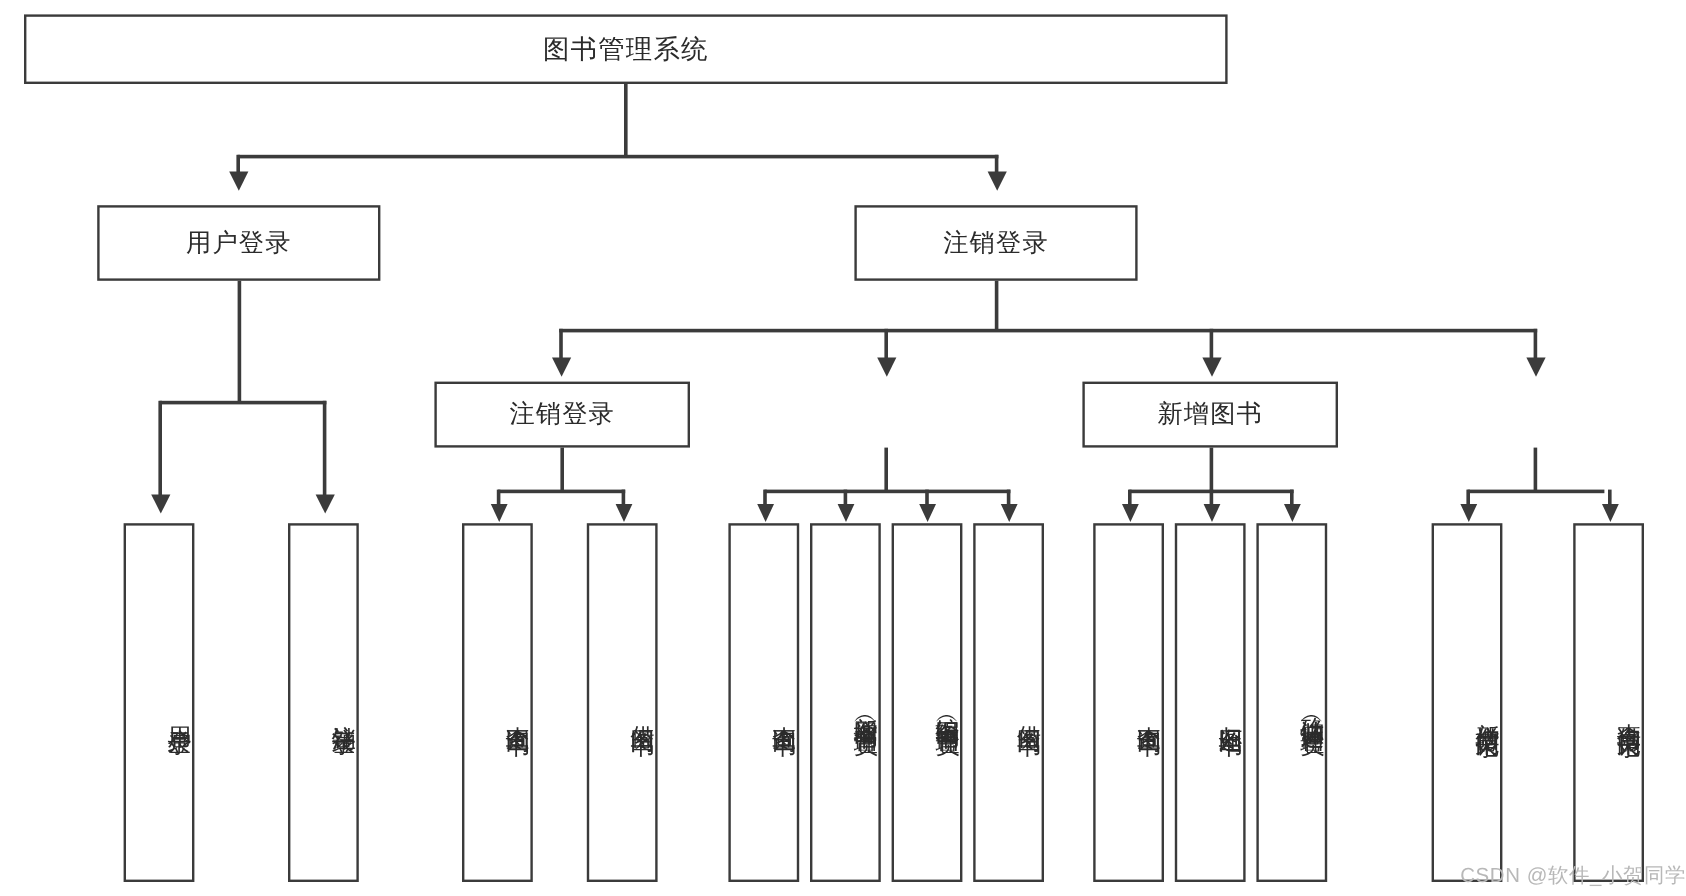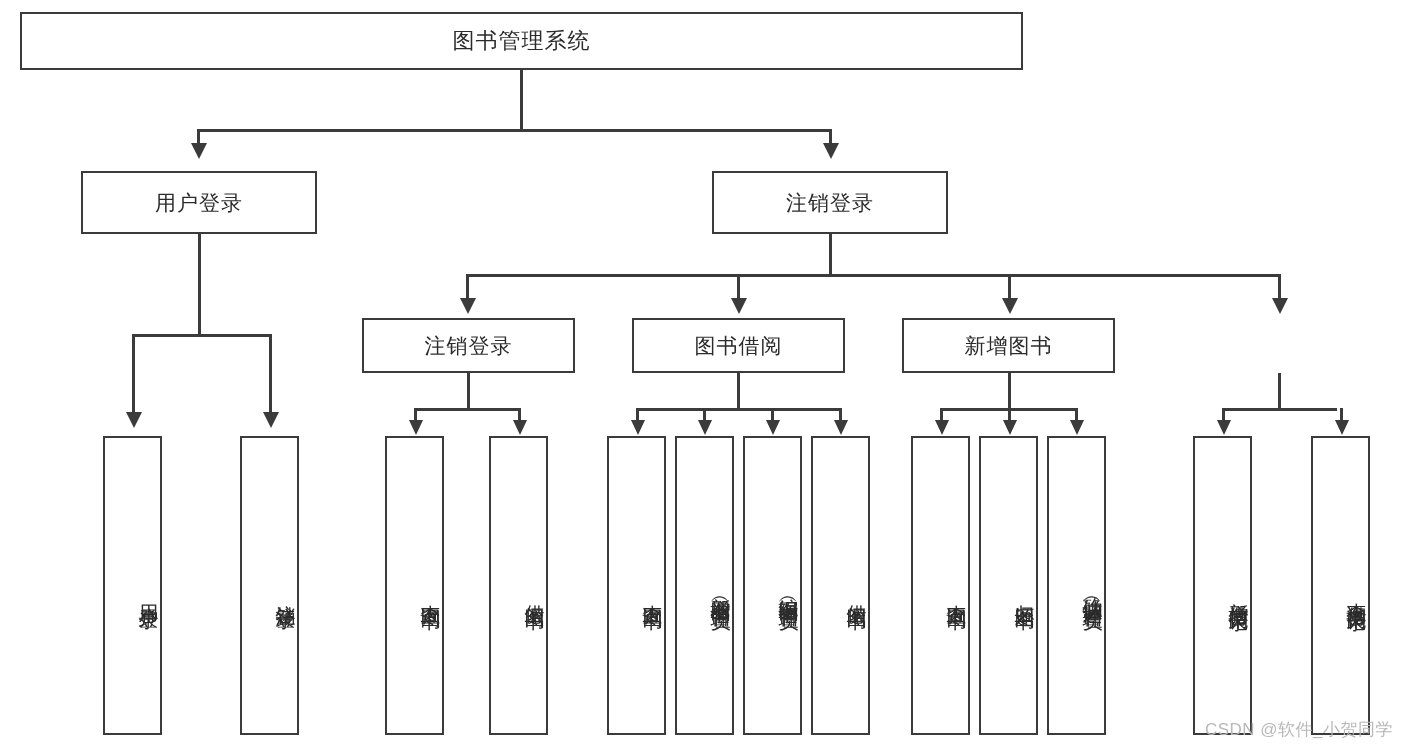--- a/index.html
+++ b/index.html
@@ -111,7 +111,6 @@
   <div class="arrow" style="left:1272px;top:298px;"></div>
 
   <div class="node h" style="left:362px;top:318px;width:213px;height:55px;">注销登录</div>
-  <div class="node h" style="left:632px;top:318px;width:213px;height:55px;">图书借阅</div>
   <div class="node h" style="left:902px;top:318px;width:213px;height:55px;">新增图书</div>
 
   <div class="ln v" style="left:467px;top:373px;height:36px;"></div>

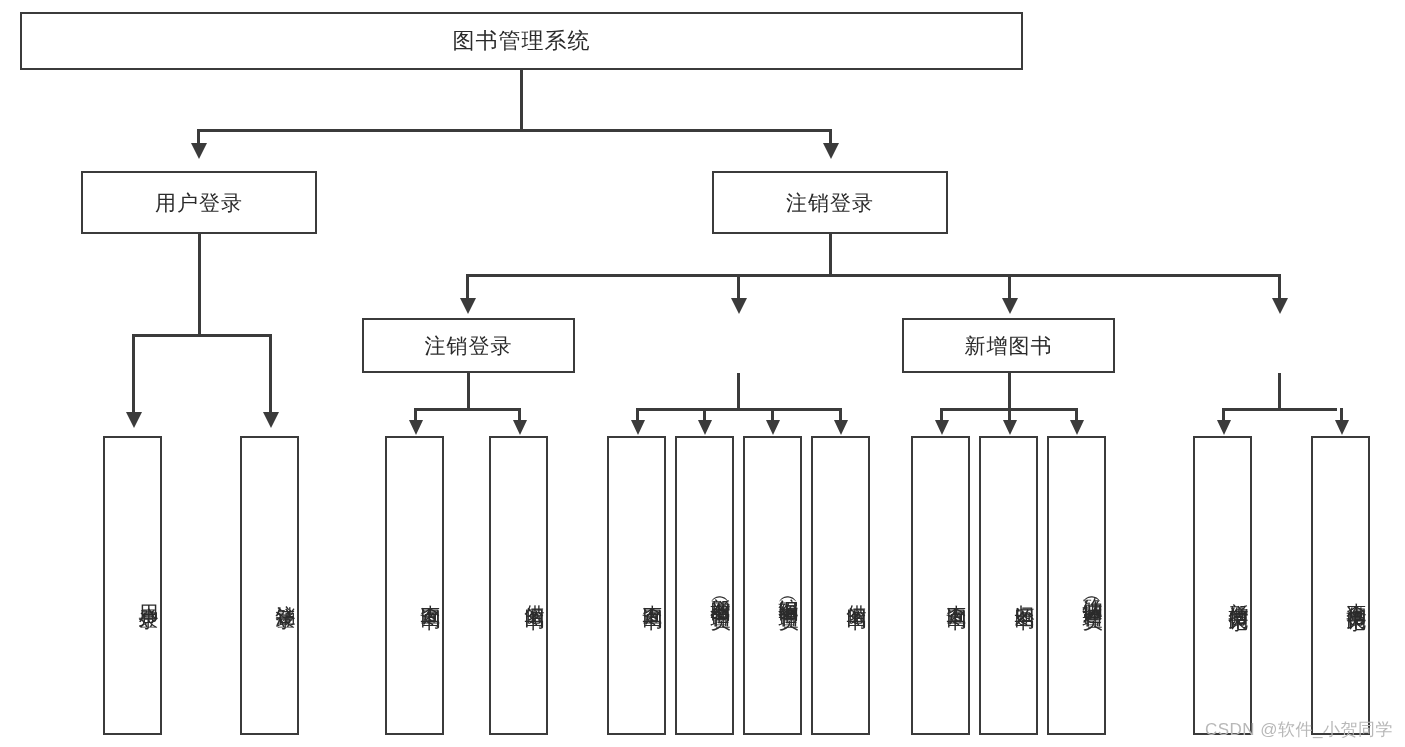--- a/index.html
+++ b/index.html
@@ -64,7 +64,7 @@
   
   #watermark{
     position:absolute;
-    right:12px;
+    right:0;
     bottom:6px;
     font-size:17px;
     color:#b8b8b8;

